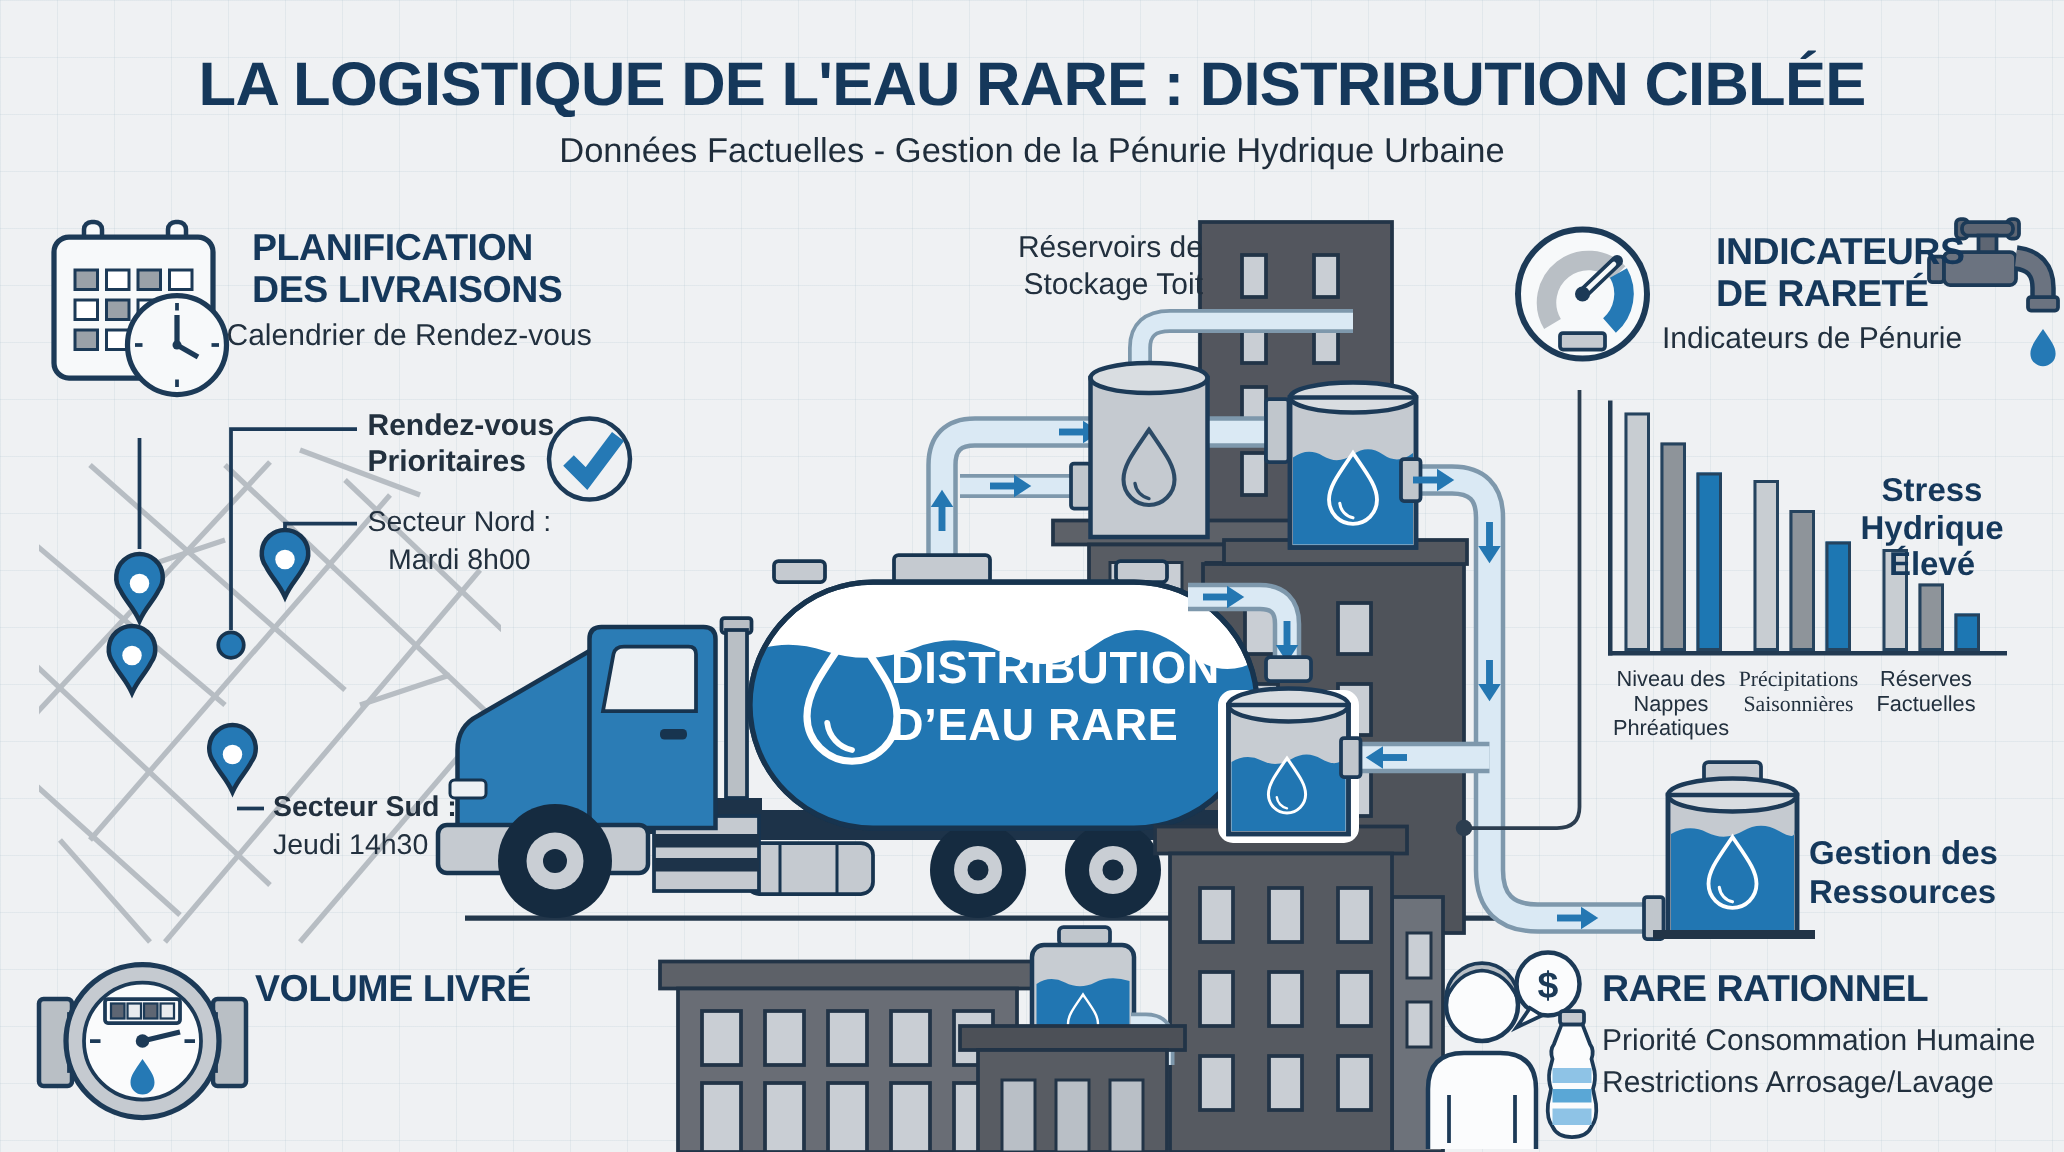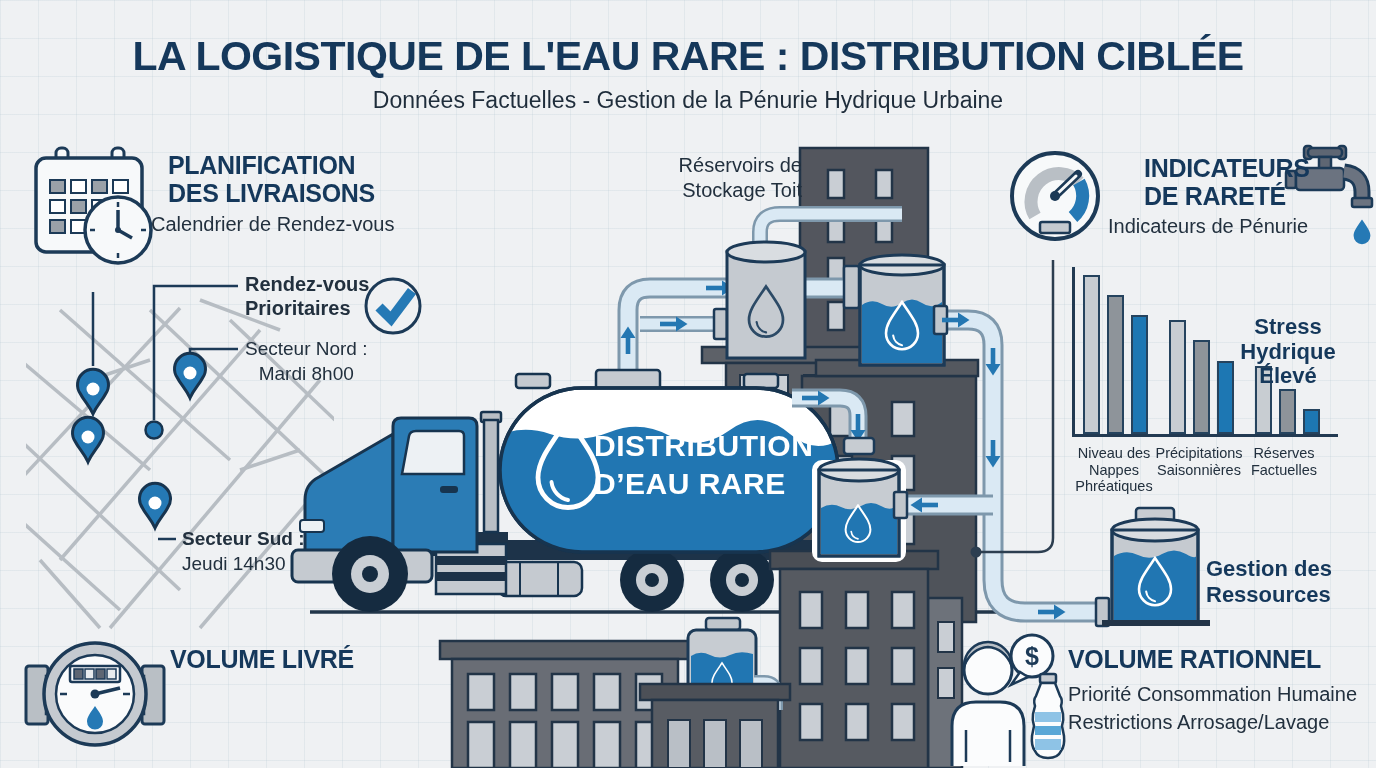--- a/index.html
+++ b/index.html
@@ -452,7 +452,7 @@
   <div id="chart-title">Stress Hydrique Élevé</div>
   <div id="chart-labels">
         <div class="bar-label" style="left: 0px;">Niveau des Nappes Phréatiques</div>
-        <div class="bar-label" style="left: 85px;">Précipitations Saisonnières</div>
+        <div class="bar-label" style="left: 85px; font-family: Liberation Serif, serif;">Précipitations Saisonnières</div>
         <div class="bar-label" style="left: 170px;">Réserves Factuelles</div>
       </div>
 </div>

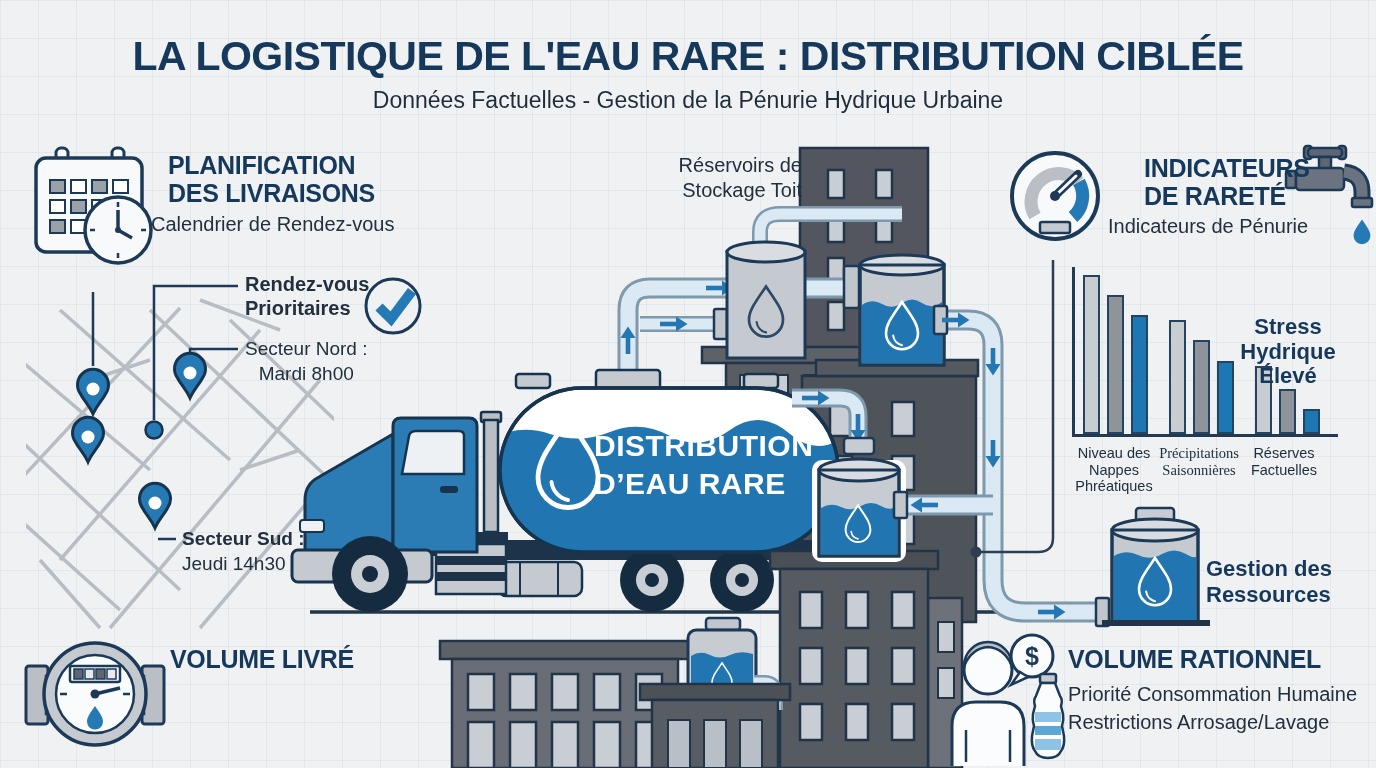--- a/index.html
+++ b/index.html
@@ -427,7 +427,7 @@
 
 <div class="t hd txt" style="left:170px;top:646px;font-size:25px;">VOLUME LIVRÉ</div>
 
-<div class="t hd txt" style="left:1068px;top:646px;font-size:25px;">VOLUME RATIONNEL</div>
+<div class="t hd txt" style="left:1068px;top:646px;font-size:25px;">RARE RATIONNEL</div>
 <div class="t txt" style="left:1068px;top:680px;font-size:20px;line-height:1.42;">Priorité Consommation Humaine
 Restrictions Arrosage/Lavage</div>
 

